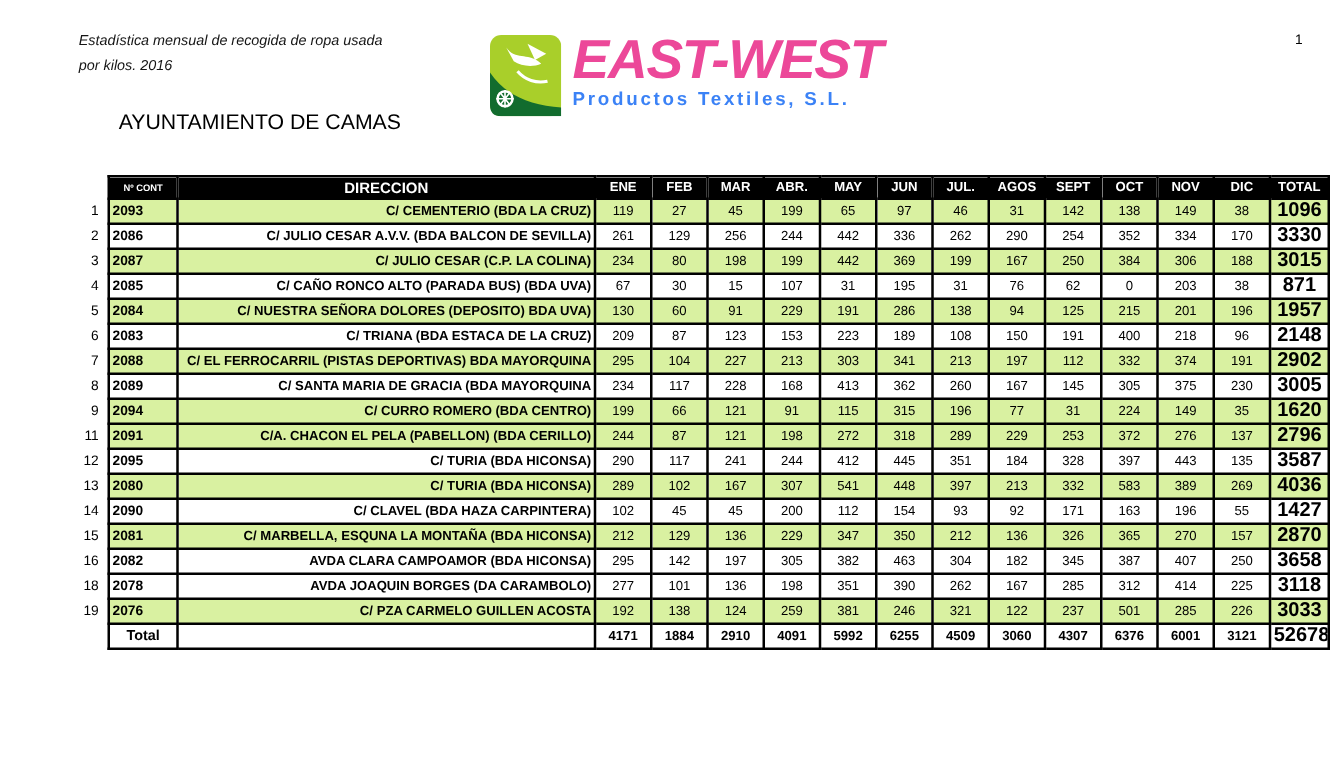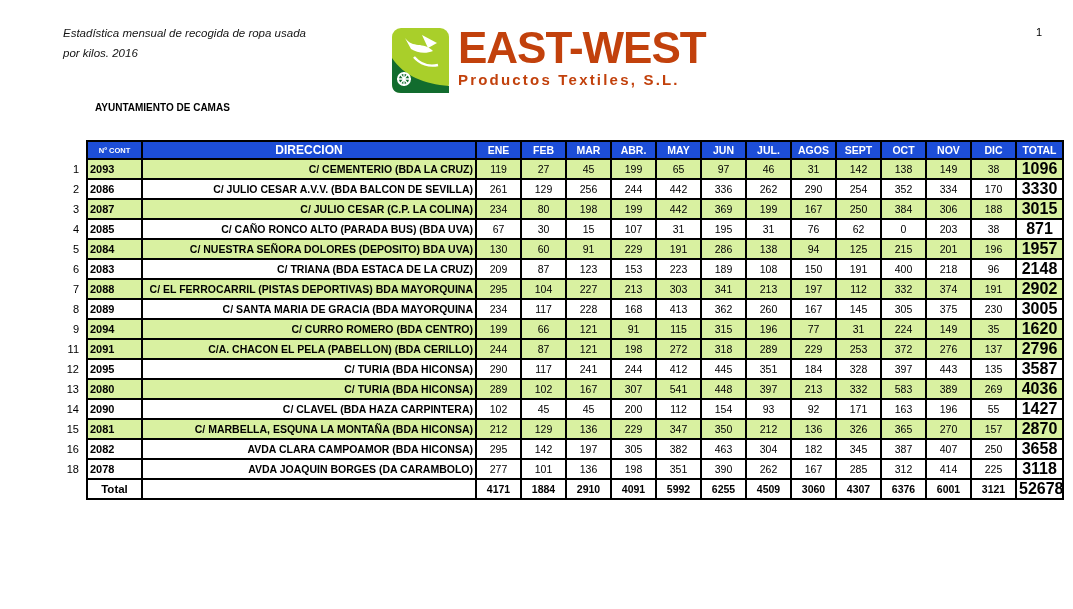--- a/index.html
+++ b/index.html
@@ -16,8 +16,8 @@
   .logo { position:absolute; left:392px; top:28px; display:flex; gap:9px; align-items:flex-start; }
   .logo-icon { width:57px; height:65px; display:block; }
   .logo-name {
-    font-size:44px; font-weight:bold; color:#c2410c; line-height:0.92;
-    letter-spacing:-1px; white-space:nowrap;
+    font-size:44px; font-weight:bold; color:#ec4899; line-height:0.92;
+    letter-spacing:-1px; white-space:nowrap;font-style:italic;
   }
   .logo-sub {
     font-size:15px; font-weight:bold; color:#c2410c; letter-spacing:2.2px;

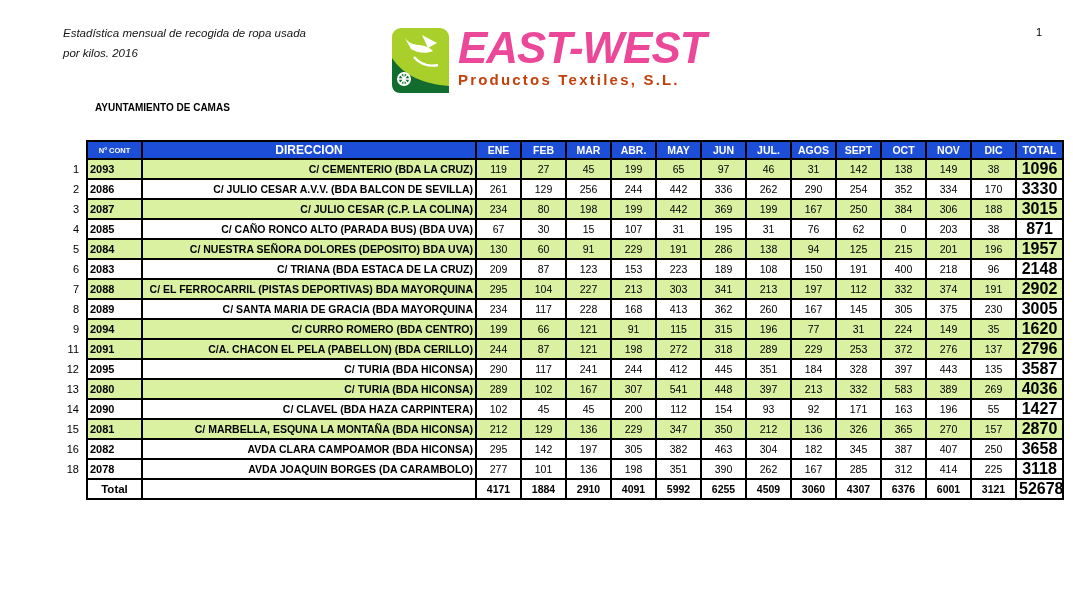--- a/index.html
+++ b/index.html
@@ -20,7 +20,7 @@
     letter-spacing:-1px; white-space:nowrap;font-style:italic;
   }
   .logo-sub {
-    font-size:15px; font-weight:bold; color:#c2410c; letter-spacing:2.2px;
+    font-size:15px; font-weight:bold; color:#3b82f6; letter-spacing:2.2px;
     margin-top:3px; white-space:nowrap;
   }
   .heading { position:absolute; left:95px; top:102px; font-size:10px; font-weight:bold; }

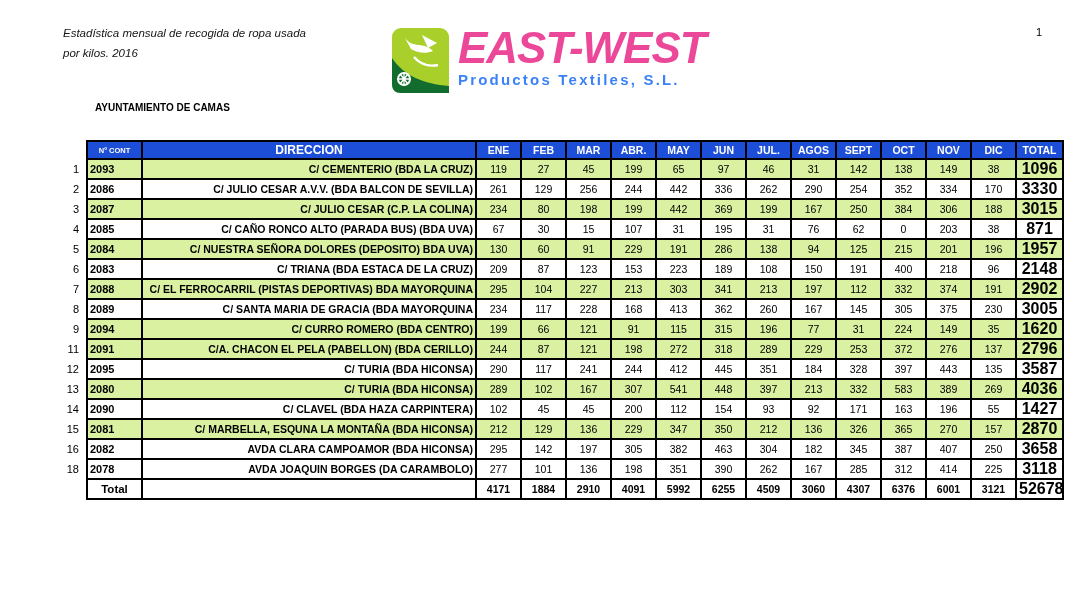--- a/index.html
+++ b/index.html
@@ -23,7 +23,7 @@
     font-size:15px; font-weight:bold; color:#3b82f6; letter-spacing:2.2px;
     margin-top:3px; white-space:nowrap;
   }
-  .heading { position:absolute; left:95px; top:102px; font-size:10px; font-weight:bold; }
+  .heading { position:absolute; left:95px; top:88px; font-size:17px; font-weight:normal; }
   table.stats {
     position:absolute; left:63px; top:140px;
     border-collapse:collapse; table-layout:fixed; width:1000px;

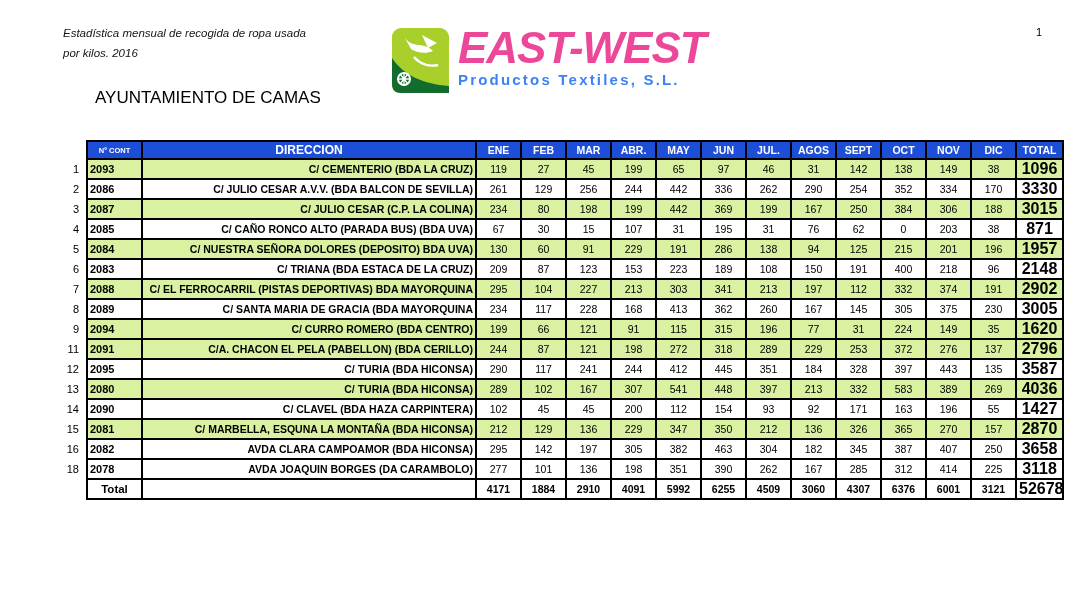--- a/index.html
+++ b/index.html
@@ -33,7 +33,7 @@
     overflow:hidden; white-space:nowrap; box-sizing:content-box;
   }
   table.stats th {
-    background:#1d4ed8; color:#fff; font-weight:bold; font-size:10.5px; text-align:center;
+    background:#000000; color:#fff; font-weight:bold; font-size:10.5px; text-align:center;
   }
   table.stats th.cont-h { font-size:7.5px; }
   table.stats th.dir-h  { font-size:12px; }

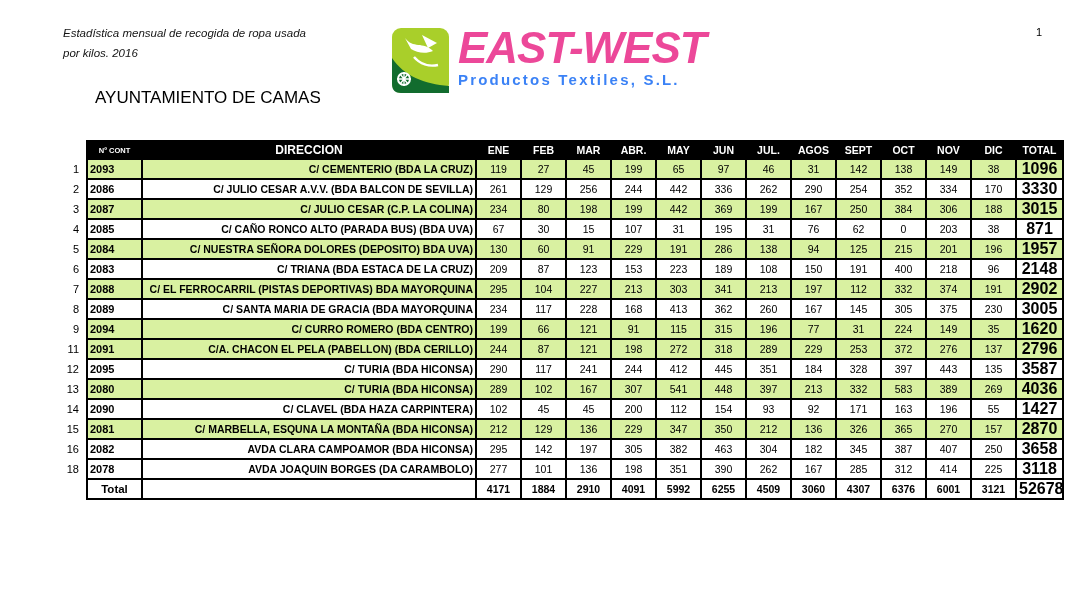--- a/index.html
+++ b/index.html
@@ -406,6 +406,24 @@
         <td class="val">225</td>
         <td class="tot">3118</td>
       </tr>
+      <tr class="green">
+        <td class="gutter">19</td>
+        <td class="cont">2076</td>
+        <td class="dir">C/ PZA CARMELO GUILLEN ACOSTA</td>
+        <td class="val">192</td>
+        <td class="val">138</td>
+        <td class="val">124</td>
+        <td class="val">259</td>
+        <td class="val">381</td>
+        <td class="val">246</td>
+        <td class="val">321</td>
+        <td class="val">122</td>
+        <td class="val">237</td>
+        <td class="val">501</td>
+        <td class="val">285</td>
+        <td class="val">226</td>
+        <td class="tot">3033</td>
+      </tr>
       <tr class="totalrow">
         <td class="gutter"></td>
         <td class="label">Total</td>

